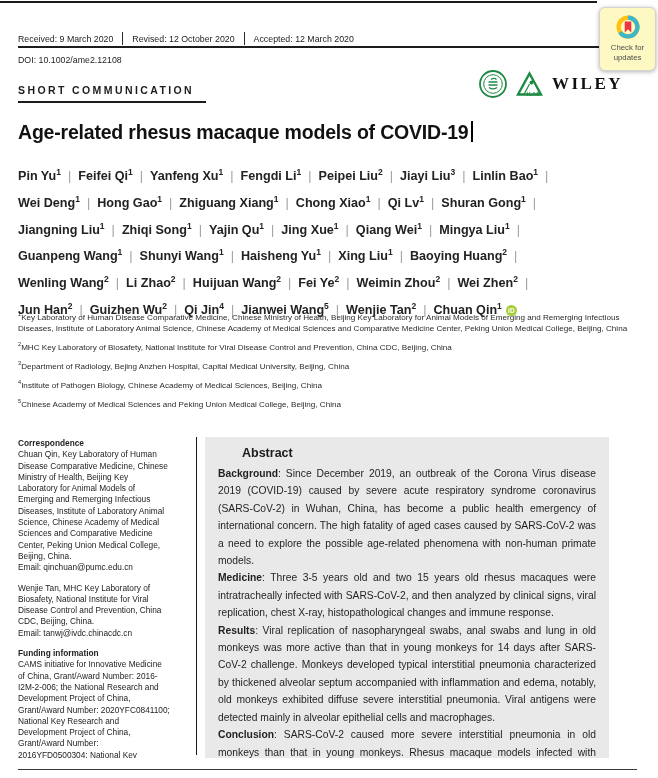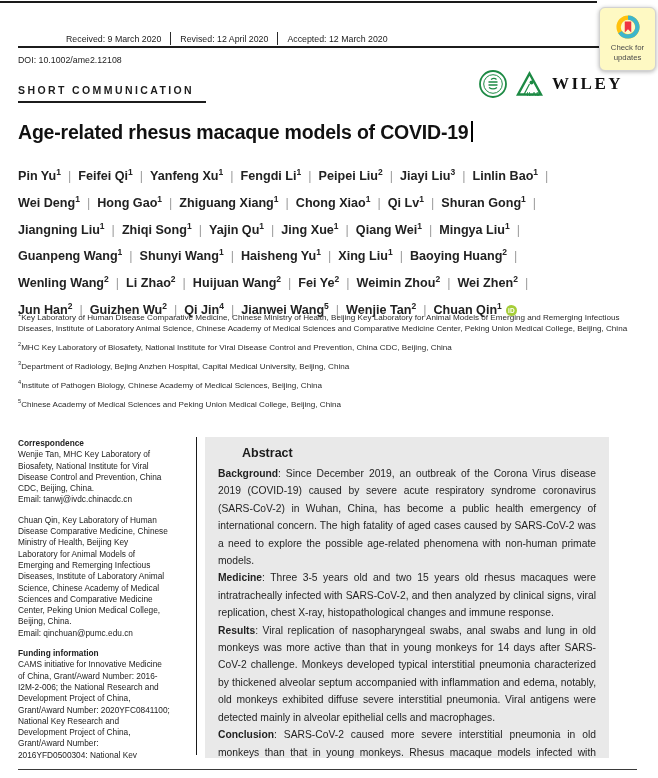--- a/index.html
+++ b/index.html
@@ -8,7 +8,7 @@
 
   .top-line { position:absolute; top:1px; left:0; width:597px; height:2px; background:#1a1a1a; }
 
-  .dates-row { position:absolute; top:32px; left:18px; font-size:8.8px; color:#1c1c1c; display:flex; align-items:center; white-space:nowrap;margin-left:48px; }
+  .dates-row { position:absolute; top:32px; left:18px; font-size:8.8px; color:#1c1c1c; display:flex; align-items:center; white-space:nowrap; }
   .date-sep { display:inline-block; width:1px; height:13px; background:#2b2b2b; margin:0 9px; }
 
   .rule-top { position:absolute; top:46px; left:18px; width:619px; height:1.5px; background:#1c1c1c; }

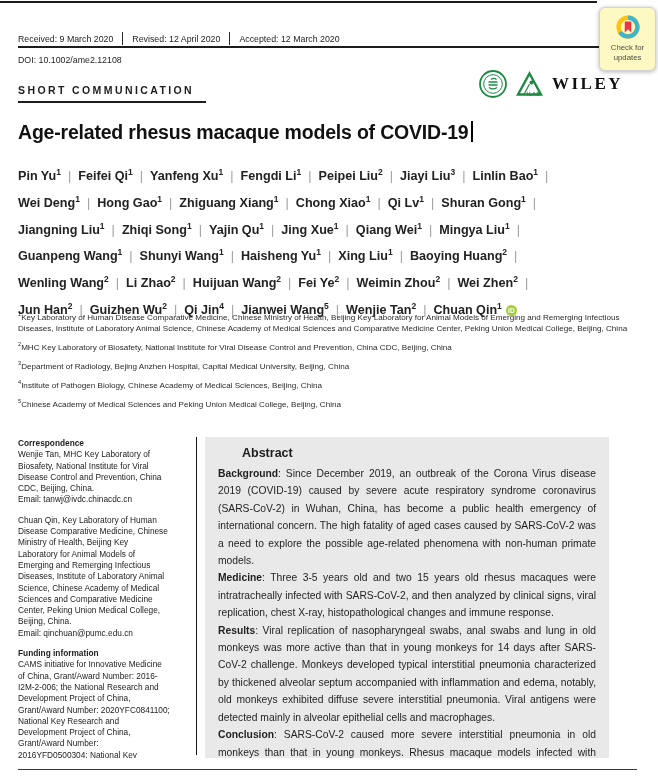--- a/index.html
+++ b/index.html
@@ -61,7 +61,7 @@
 <div class="dates-row">
   <span>Received: 9 March 2020</span>
   <span class="date-sep"></span>
-  <span>Revised: 12 April 2020</span>
+  <span>Revised: 12 October 2020</span>
   <span class="date-sep"></span>
   <span>Accepted: 12 March 2020</span>
 </div>

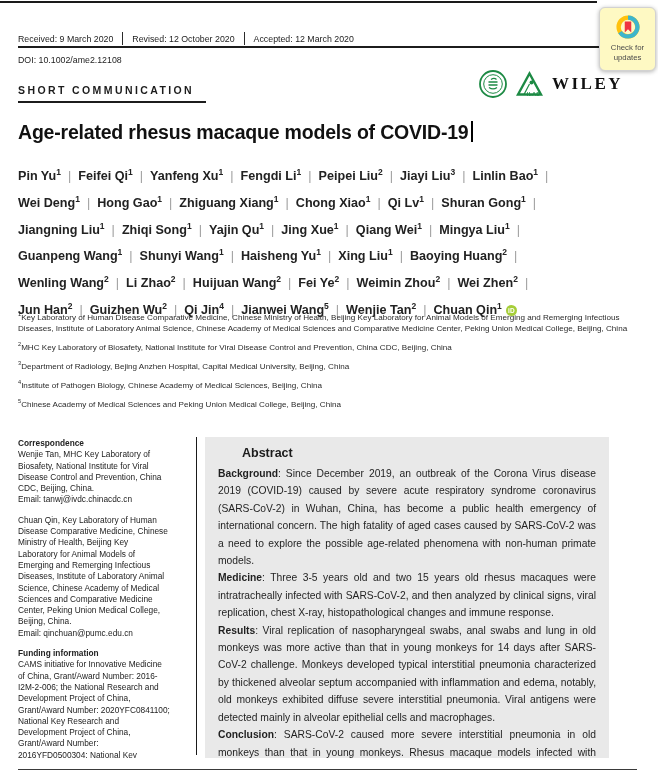--- a/index.html
+++ b/index.html
@@ -122,12 +122,12 @@
   <div class="col-heading">Correspondence</div>
   <div id="corr-entries">
       <div class="corr-entry">
+        <div>Chuan Qin, Key Laboratory of Human Disease Comparative Medicine, Chinese Ministry of Health, Beijing Key Laboratory for Animal Models of Emerging and Remerging Infectious Diseases, Institute of Laboratory Animal Science, Chinese Academy of Medical Sciences and Comparative Medicine Center, Peking Union Medical College, Beijing, China.</div>
+        <div>Email: qinchuan@pumc.edu.cn</div>
+      </div>
+      <div class="corr-entry">
         <div>Wenjie Tan, MHC Key Laboratory of Biosafety, National Institute for Viral Disease Control and Prevention, China CDC, Beijing, China.</div>
         <div>Email: tanwj@ivdc.chinacdc.cn</div>
-      </div>
-      <div class="corr-entry">
-        <div>Chuan Qin, Key Laboratory of Human Disease Comparative Medicine, Chinese Ministry of Health, Beijing Key Laboratory for Animal Models of Emerging and Remerging Infectious Diseases, Institute of Laboratory Animal Science, Chinese Academy of Medical Sciences and Comparative Medicine Center, Peking Union Medical College, Beijing, China.</div>
-        <div>Email: qinchuan@pumc.edu.cn</div>
       </div>
     </div>
   <div class="fund-heading">Funding information</div>

